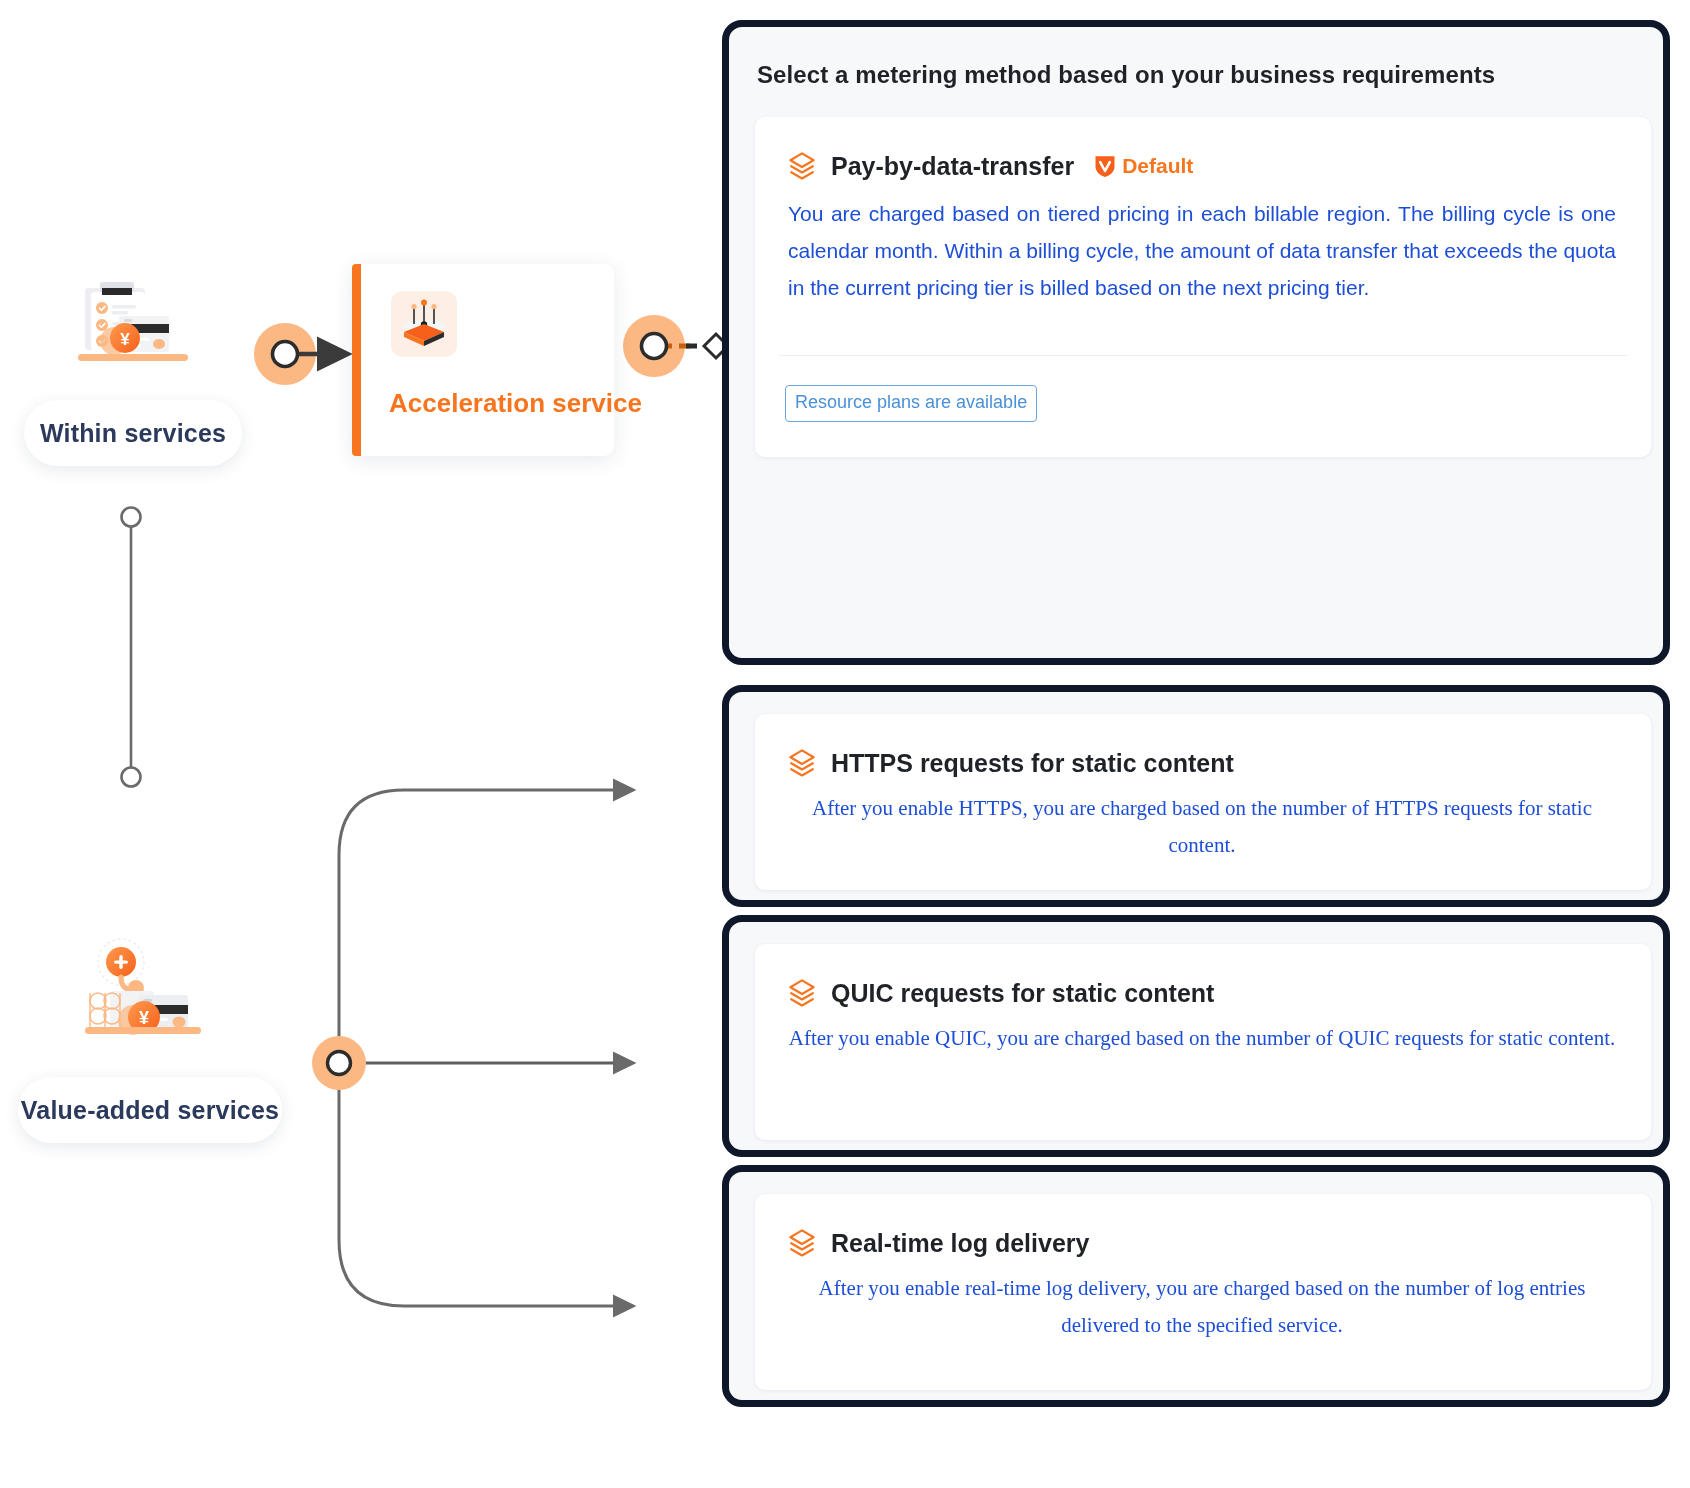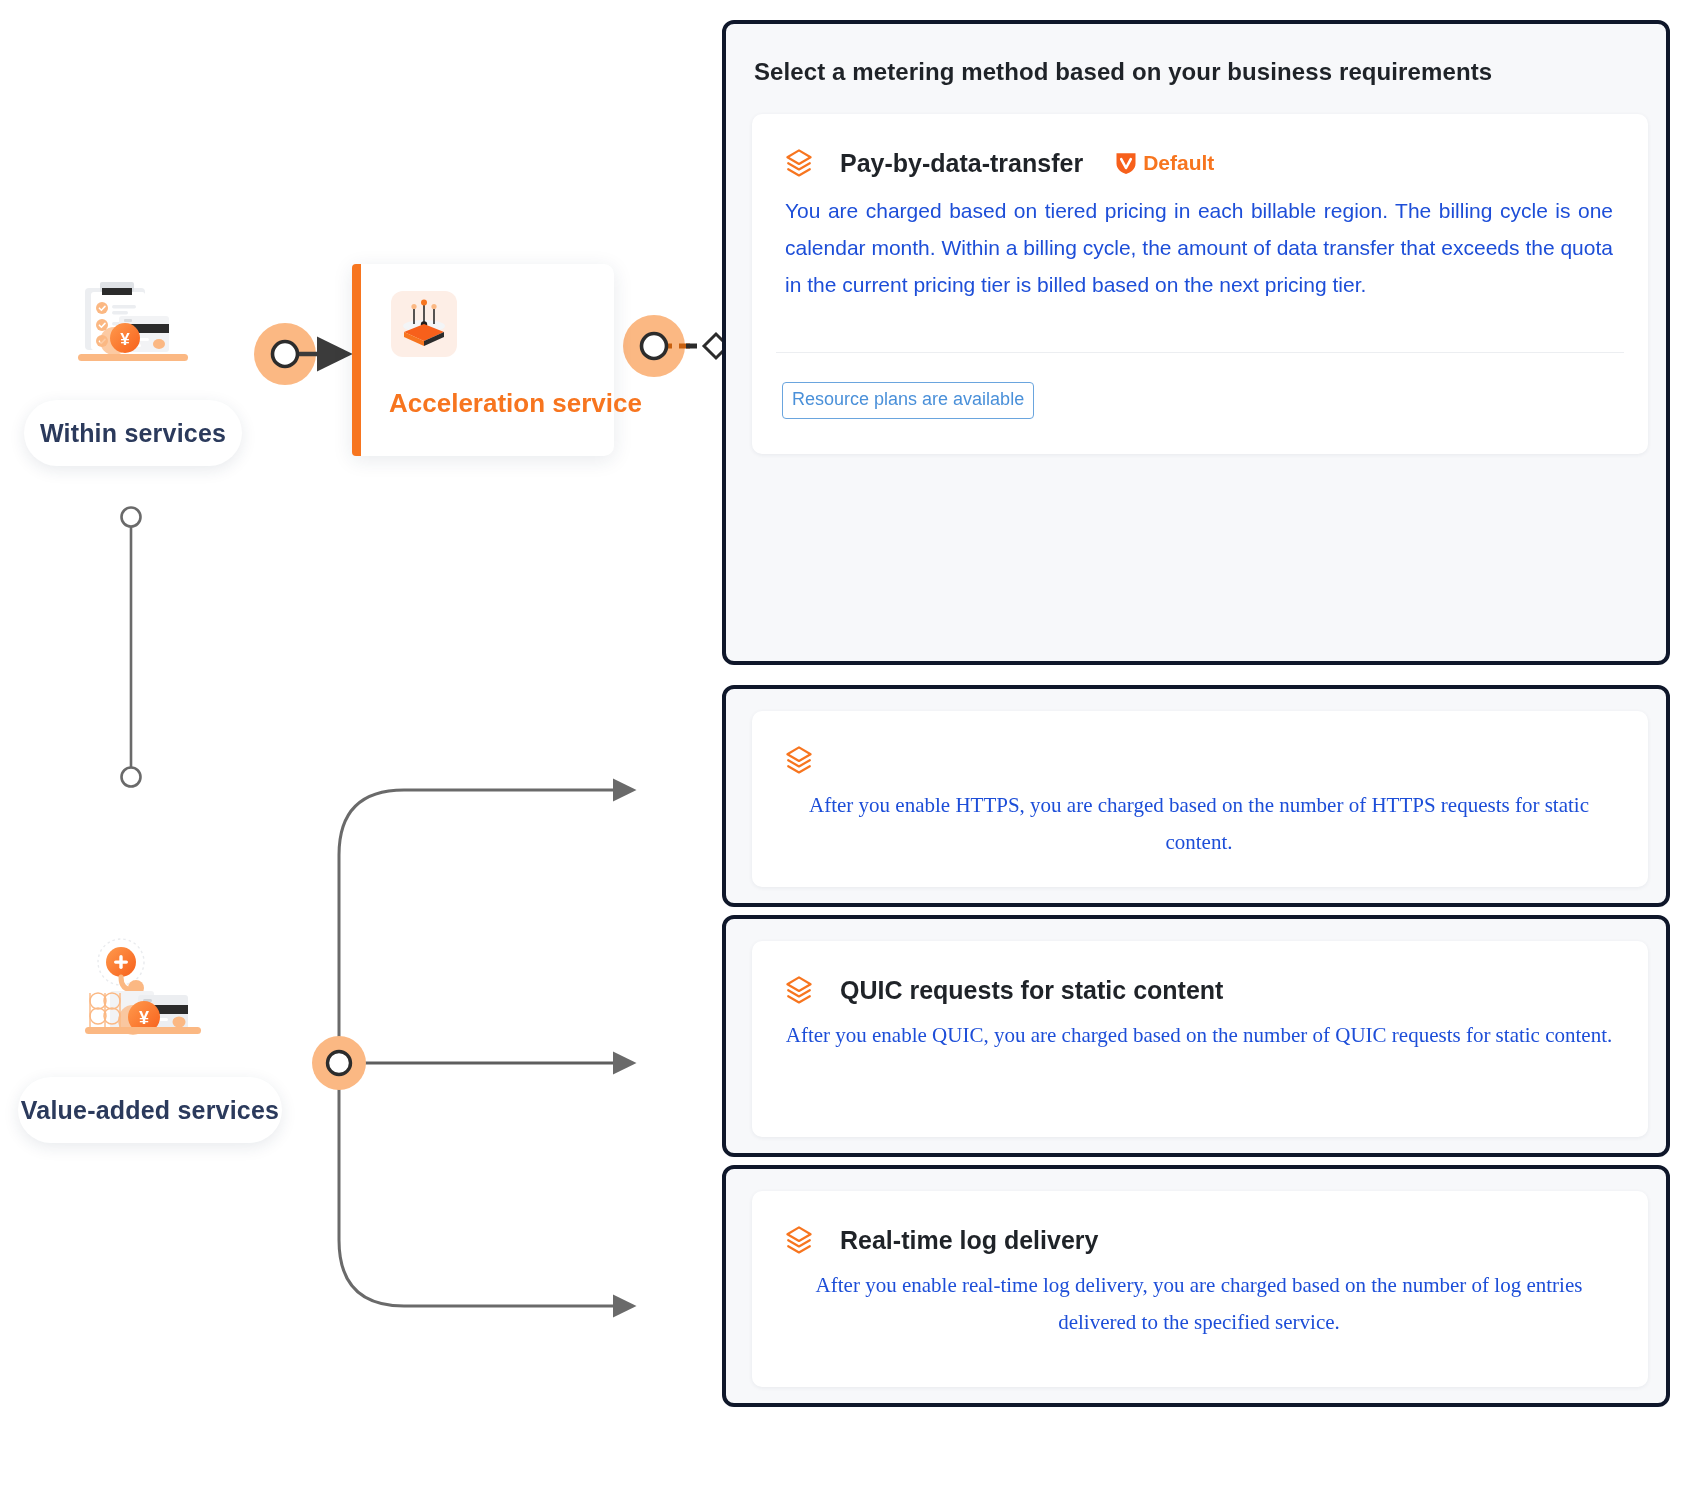--- a/index.html
+++ b/index.html
@@ -87,8 +87,8 @@
   }
   .outer-card {
     background: #f7f8fa;
-    border: 4px solid #0f172a;
-    border-radius: 12px;
+    border: 7px solid #0f172a;
+    border-radius: 20px;
     position: absolute;
     left: 0;
     width: 948px;

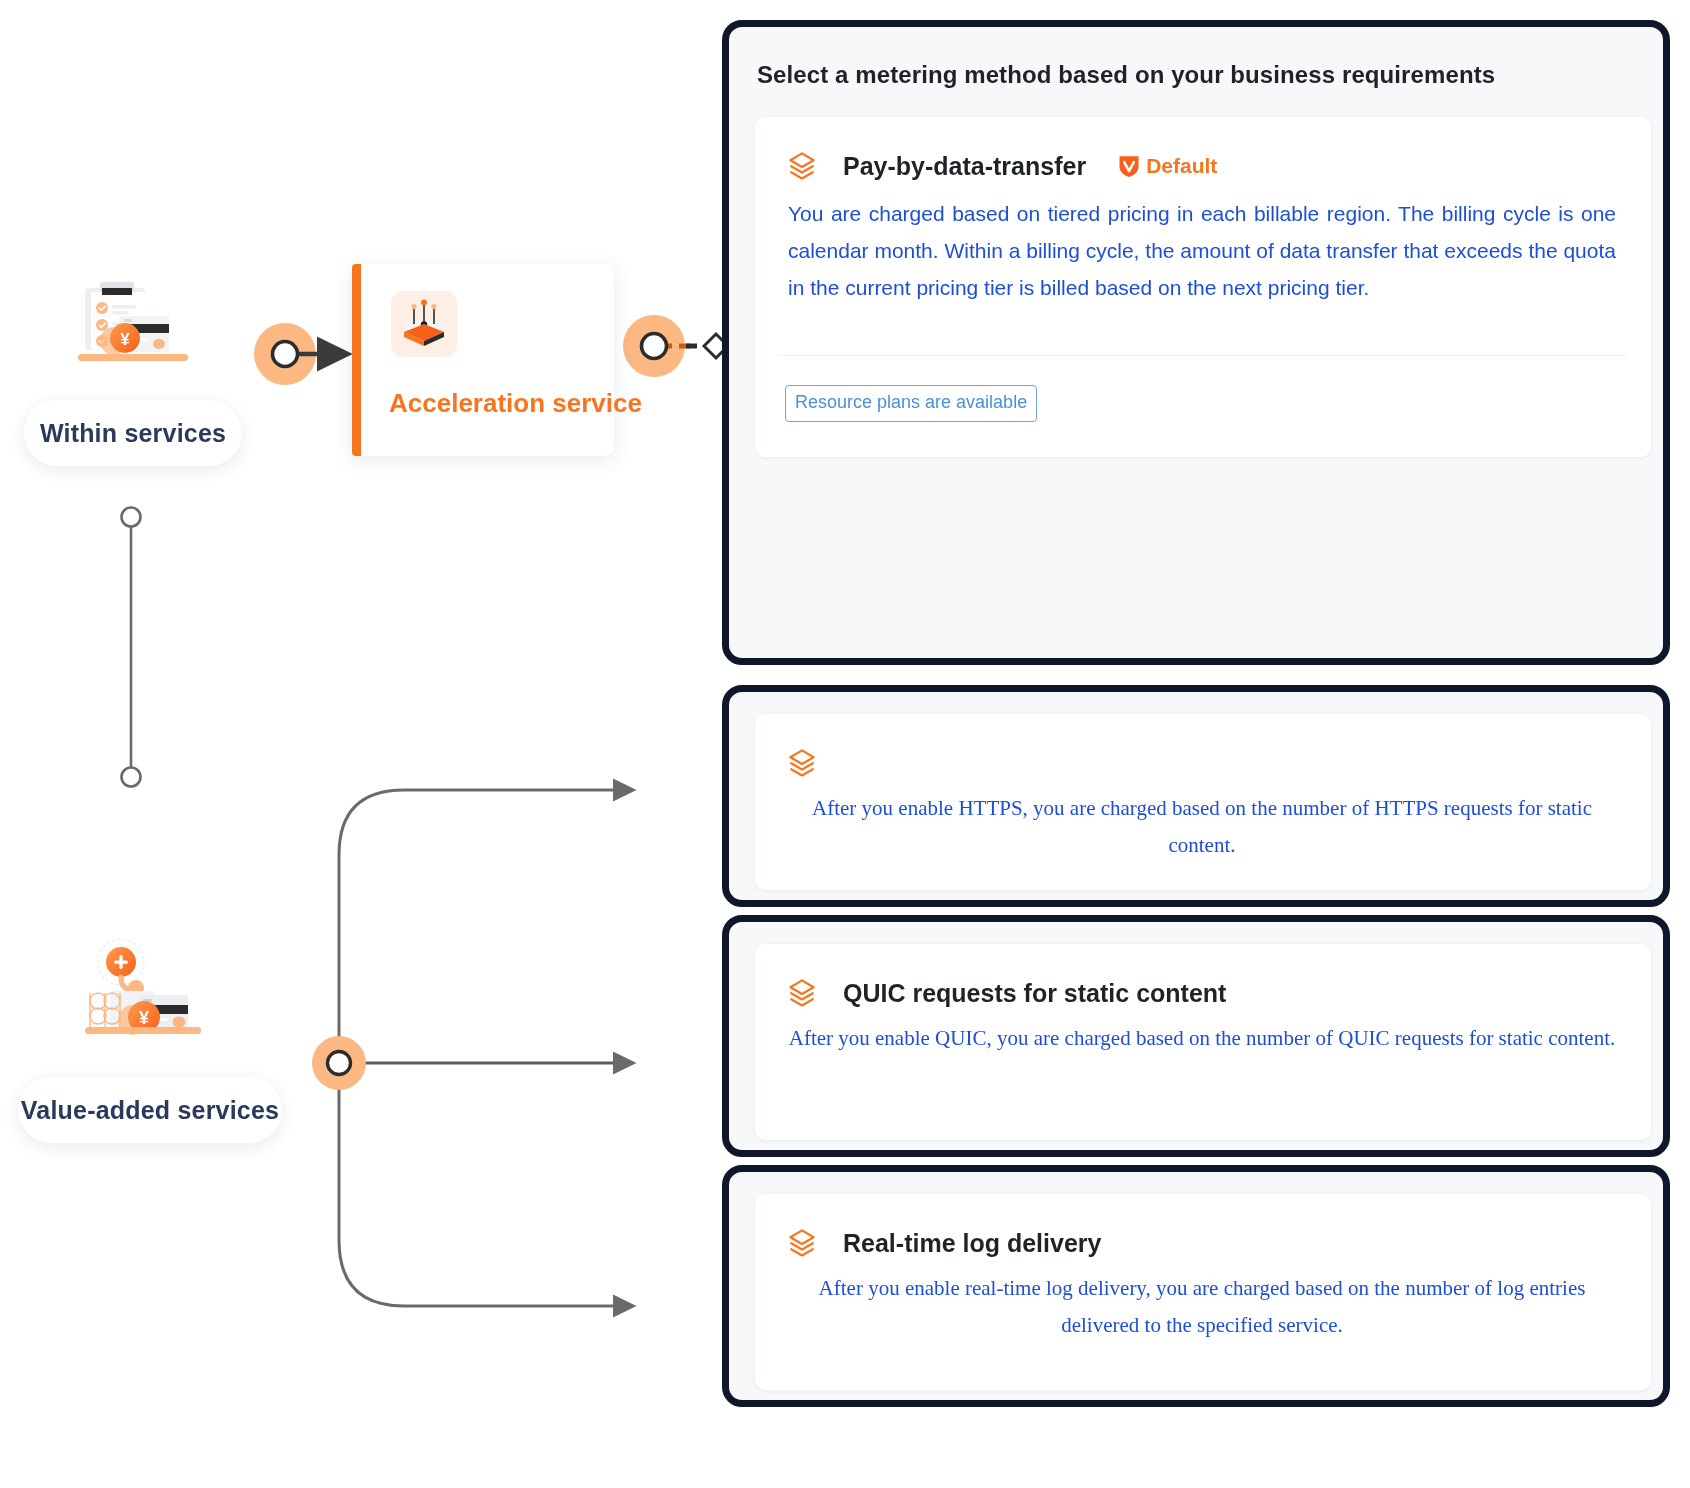--- a/index.html
+++ b/index.html
@@ -127,7 +127,7 @@
     left: 32px; top: 32px;
     display: flex;
     align-items: center;
-    gap: 26px;
+    gap: 14px;
     height: 34px;
   }
   .layers-icon { width: 30px; height: 30px; display: block; flex: none; }

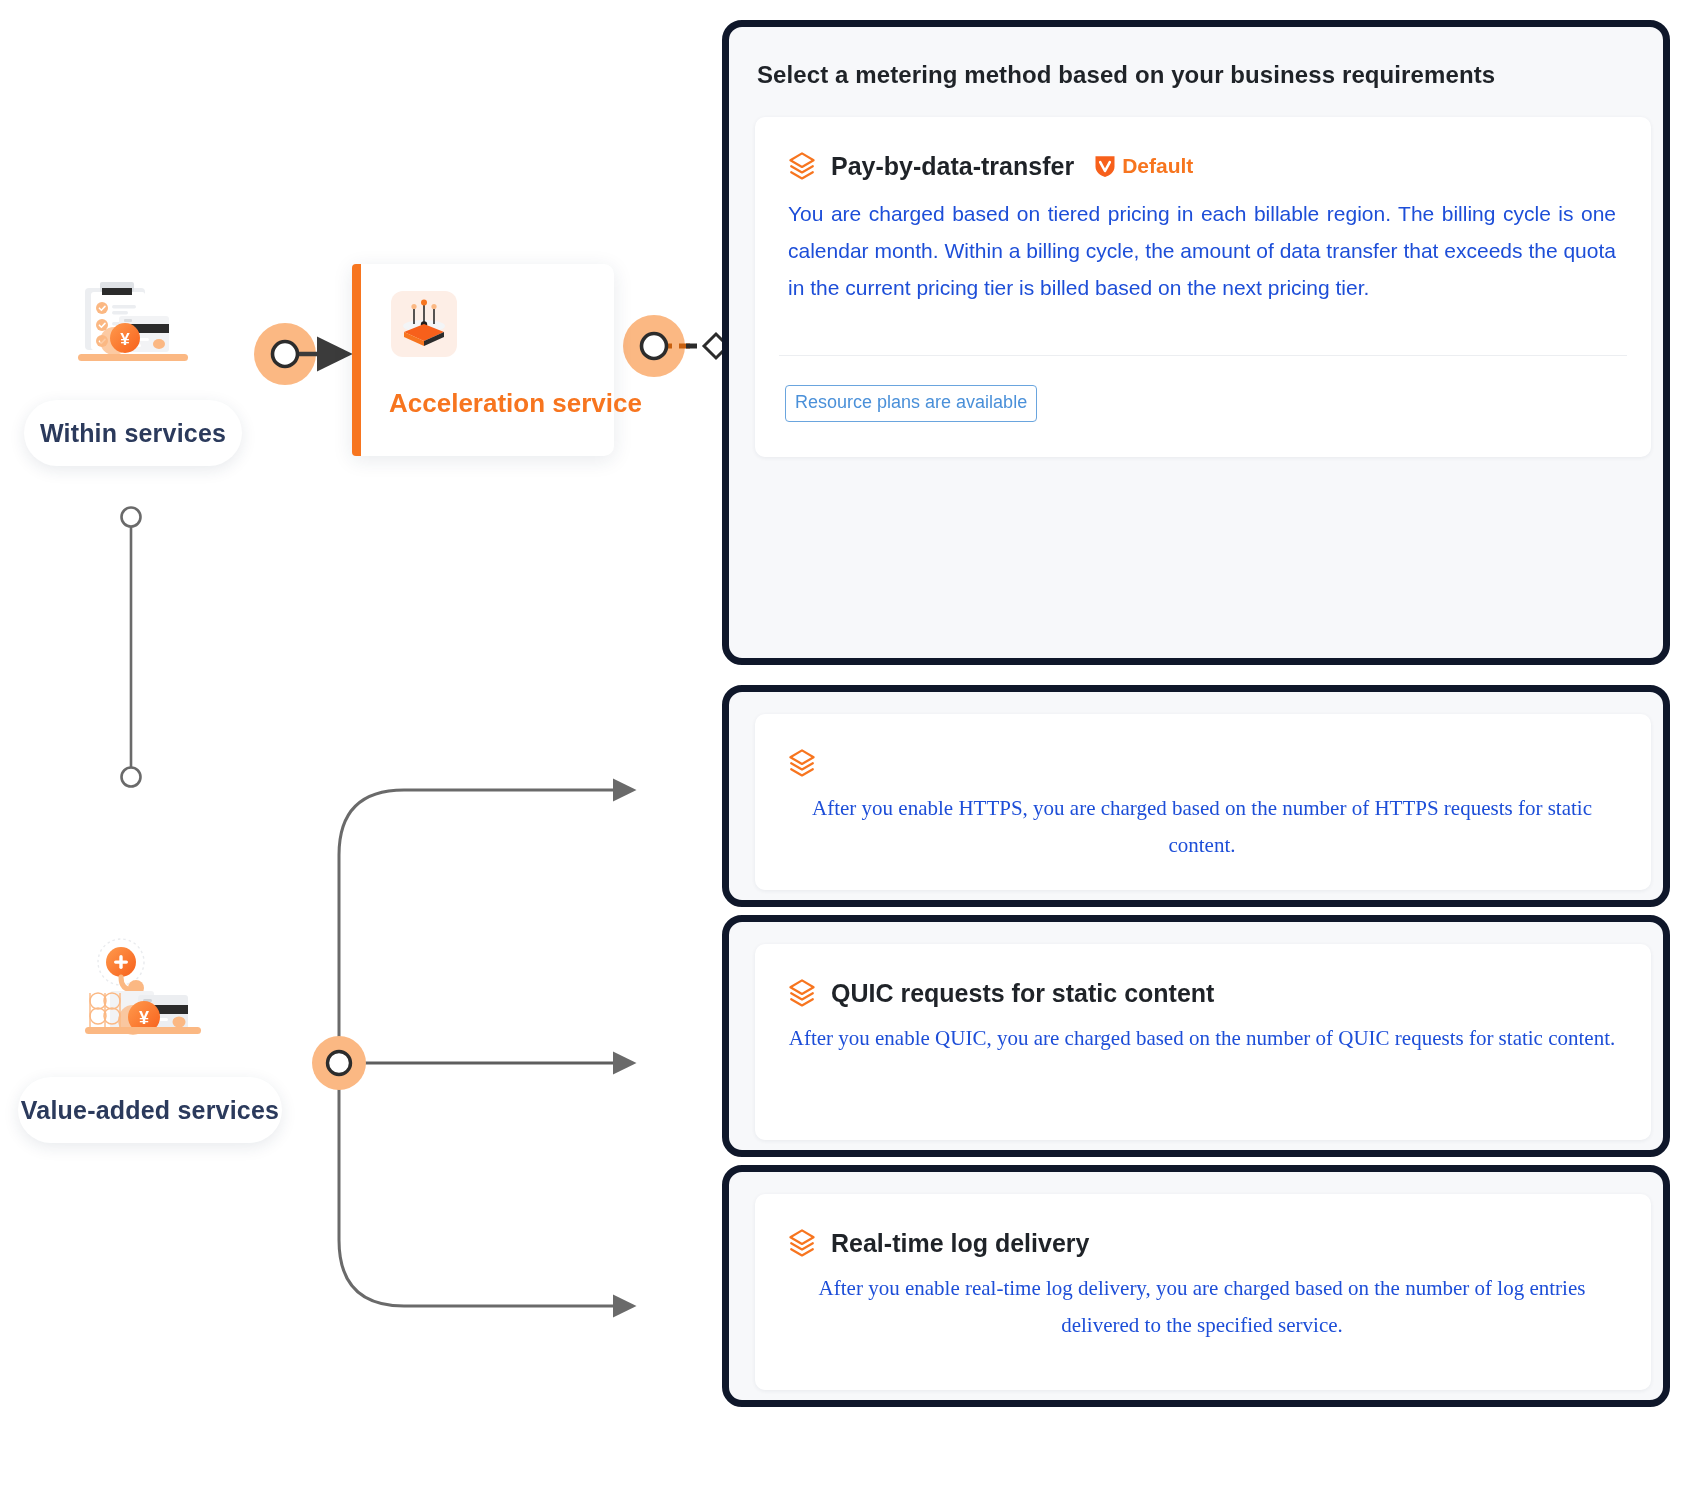--- a/index.html
+++ b/index.html
@@ -350,6 +350,7 @@
           <path d="M4.2,15.2 L15,21.5 L25.8,15.2" fill="none" stroke="#f7751f" stroke-width="2.2" stroke-linecap="round" stroke-linejoin="round"></path>
           <path d="M4.2,21.2 L15,27.5 L25.8,21.2" fill="none" stroke="#f7751f" stroke-width="2.2" stroke-linecap="round" stroke-linejoin="round"></path>
         </svg>
+        <span class="card-title">HTTPS requests for static content</span>
       </div>
       <div class="card-body nojustify" id="body-https">After you enable HTTPS, you are charged based on the number of HTTPS requests for static content.</div>
     </div>

